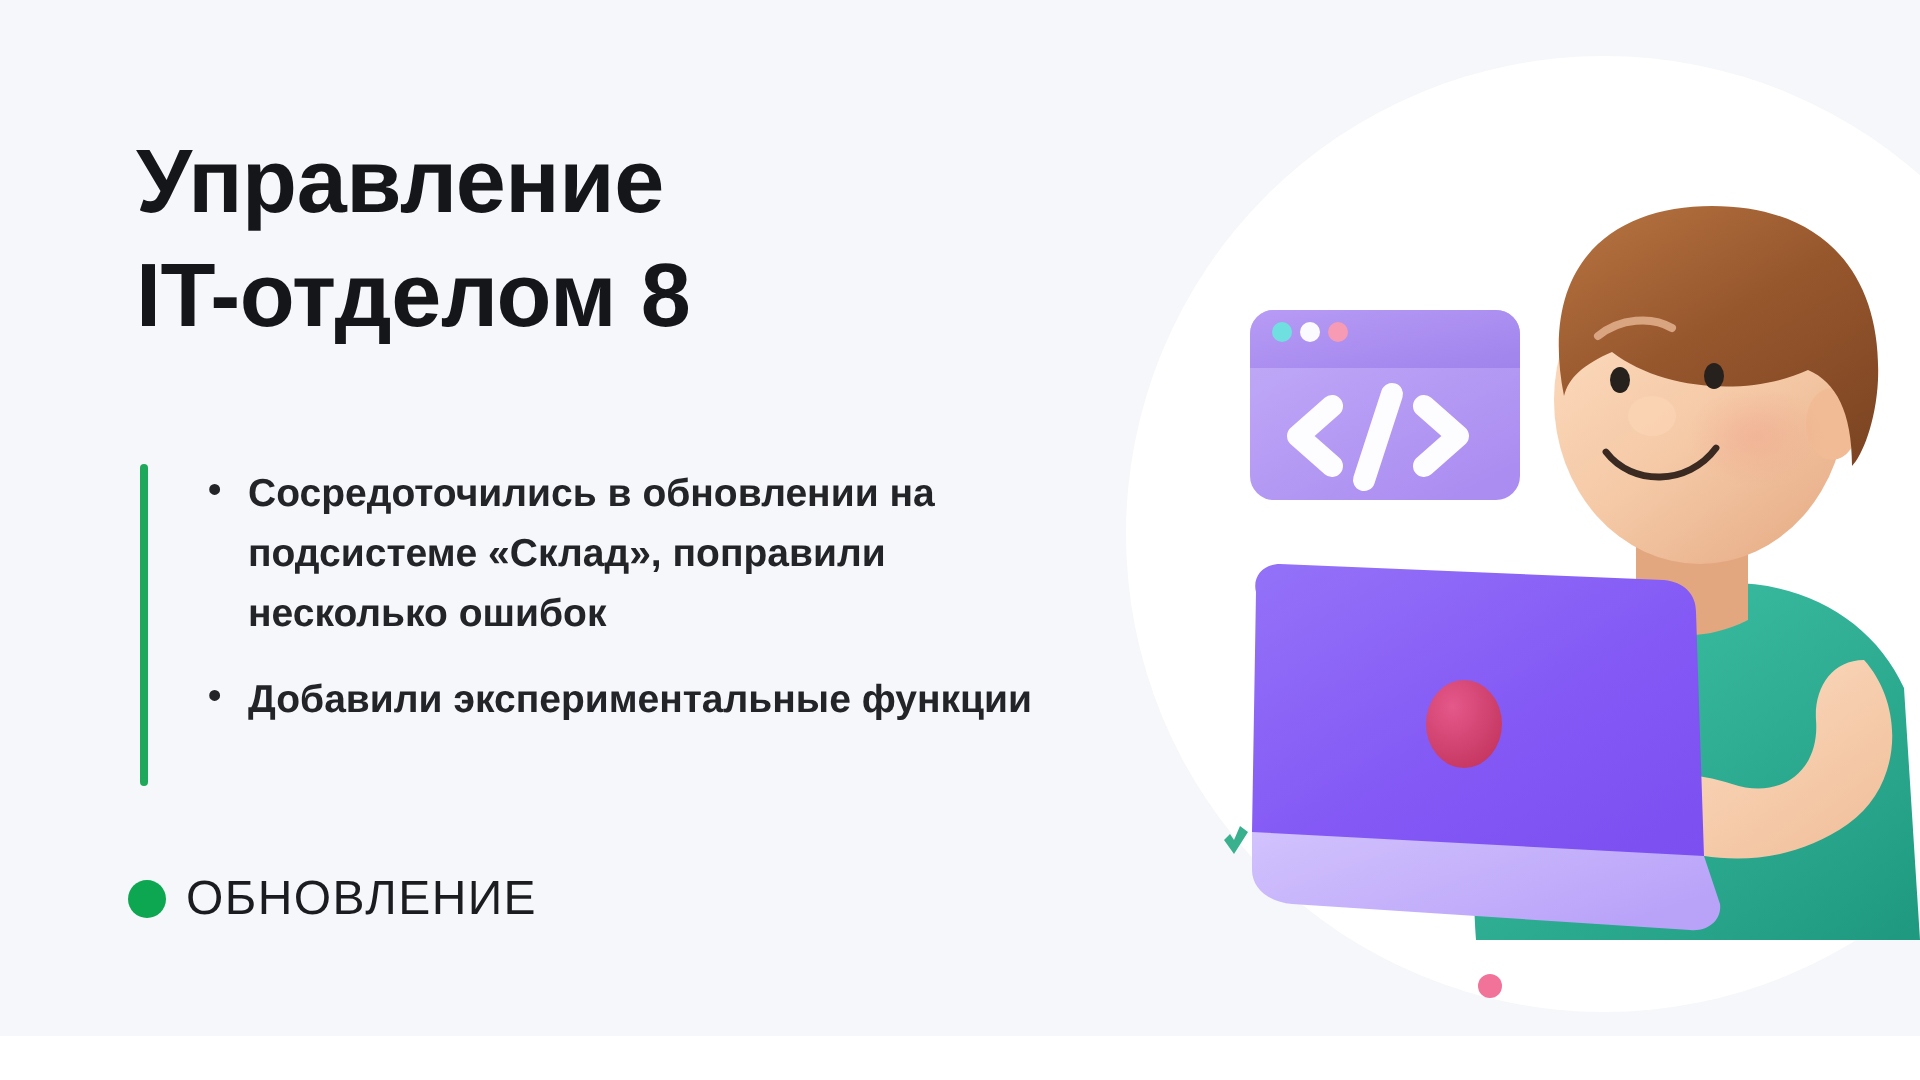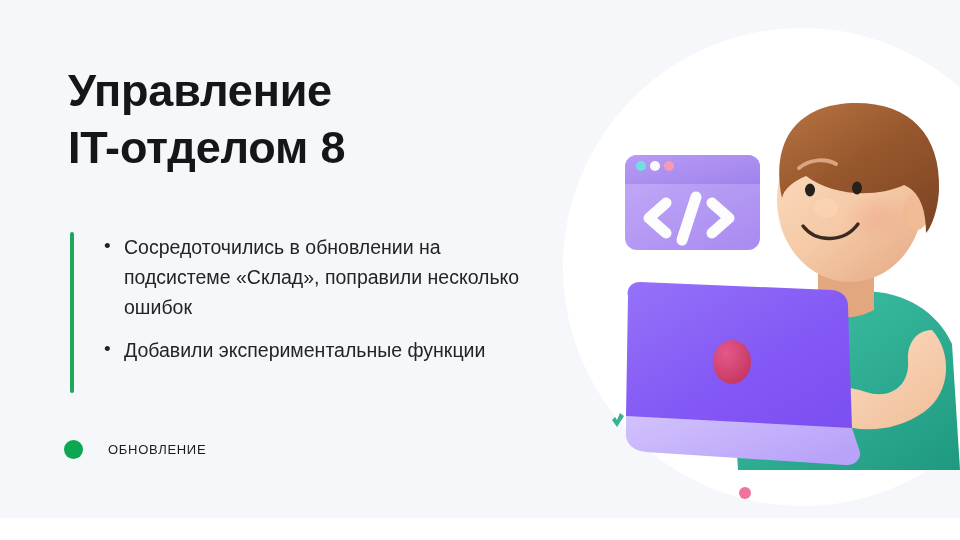--- a/index.html
+++ b/index.html
@@ -81,6 +81,7 @@
     font-size: 19.5px;
     line-height: 30px;
     color: #232428;
+    font-weight: bold;
   }
   .bullet-item:last-child { margin-bottom: 15px; }
   .bullet-item::before {

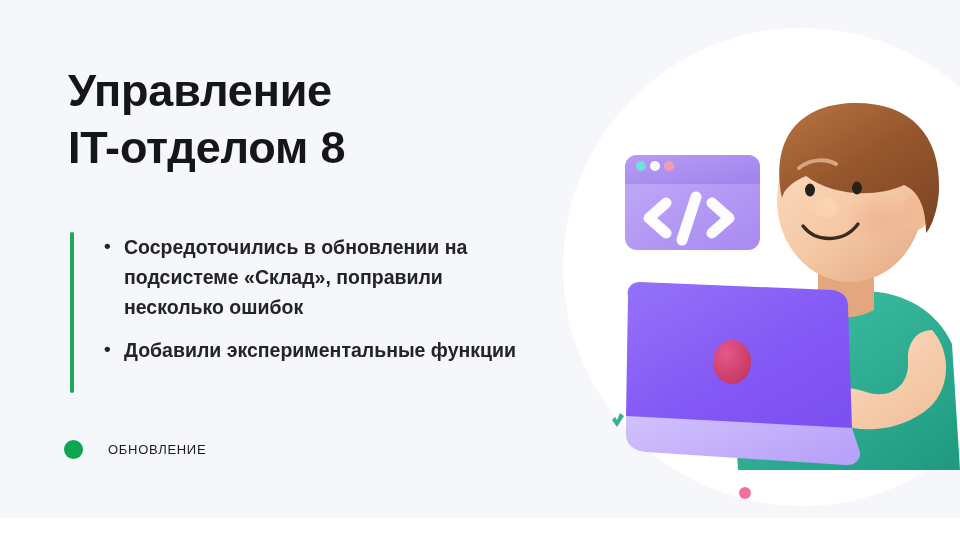--- a/index.html
+++ b/index.html
@@ -110,8 +110,8 @@
     flex: 0 0 auto;
   }
   .footer-label {
-    margin-left: 25px;
-    font-size: 13px;
+    margin-left: 10px;
+    font-size: 24px;
     line-height: 19px;
     letter-spacing: 0.7px;
     color: #1b1c20;

